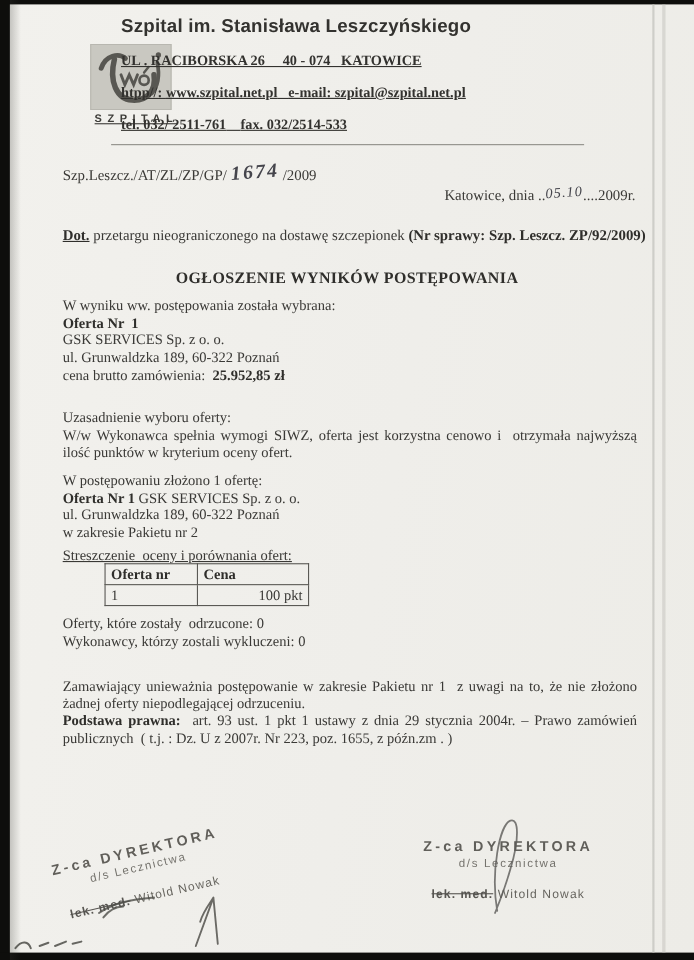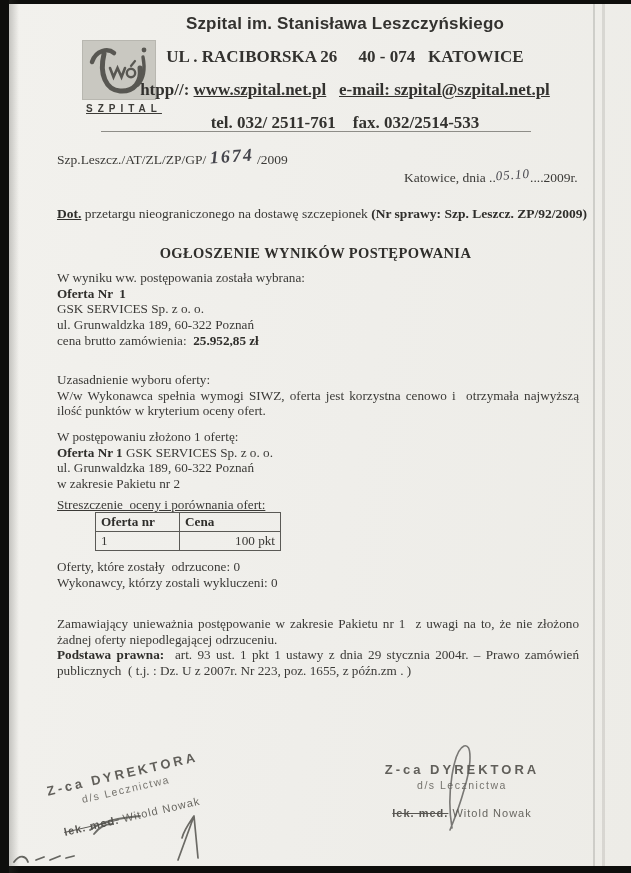--- a/index.html
+++ b/index.html
@@ -19,7 +19,7 @@
   .lshadow{position:absolute;left:9px;top:0;width:10px;height:873px;
     background:linear-gradient(90deg,rgba(60,60,55,.25),rgba(0,0,0,0));}
   
-  .hdr{position:absolute;left:110px;top:14px;width:470px;text-align:center;}
+  .hdr{position:absolute;left:110px;top:14px;width:470px;}
   .hdr-title{font-family:"Liberation Sans",sans-serif;font-weight:700;font-size:17px;color:#33322f;letter-spacing:.2px;}
   .hdr-line{font-weight:700;font-size:17px;color:#33322f;margin-top:13px;}
   .u{text-decoration:underline;}

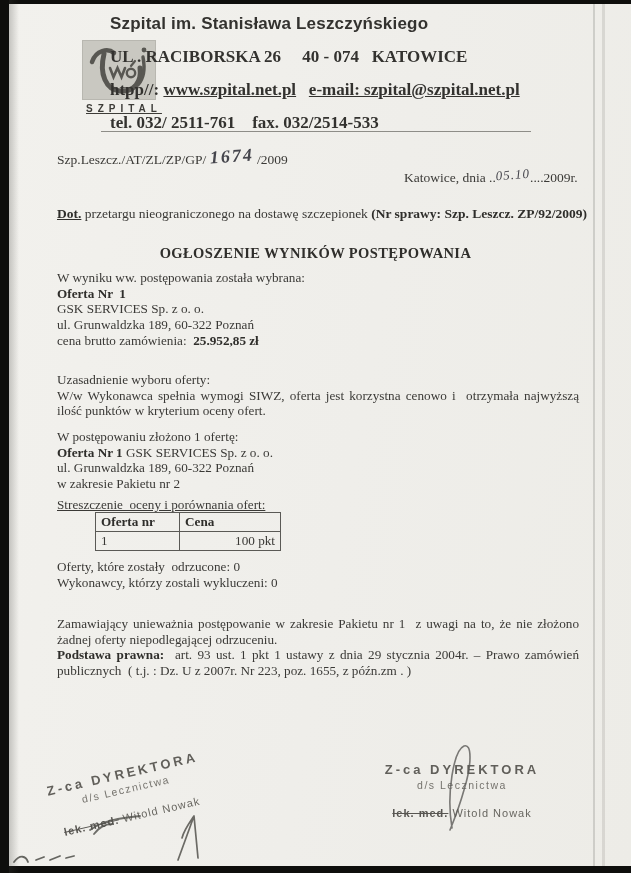--- a/index.html
+++ b/index.html
@@ -21,7 +21,7 @@
   
   .hdr{position:absolute;left:110px;top:14px;width:470px;}
   .hdr-title{font-family:"Liberation Sans",sans-serif;font-weight:700;font-size:17px;color:#33322f;letter-spacing:.2px;}
-  .hdr-line{font-weight:700;font-size:17px;color:#33322f;margin-top:13px;}
+  .hdr-line{font-weight:700;font-size:13px;color:#33322f;margin-top:13px;text-decoration:underline;}
   .u{text-decoration:underline;}
   .hdr-rule{position:absolute;left:101px;top:131px;width:430px;height:1px;background:#8e8d88;}
   

